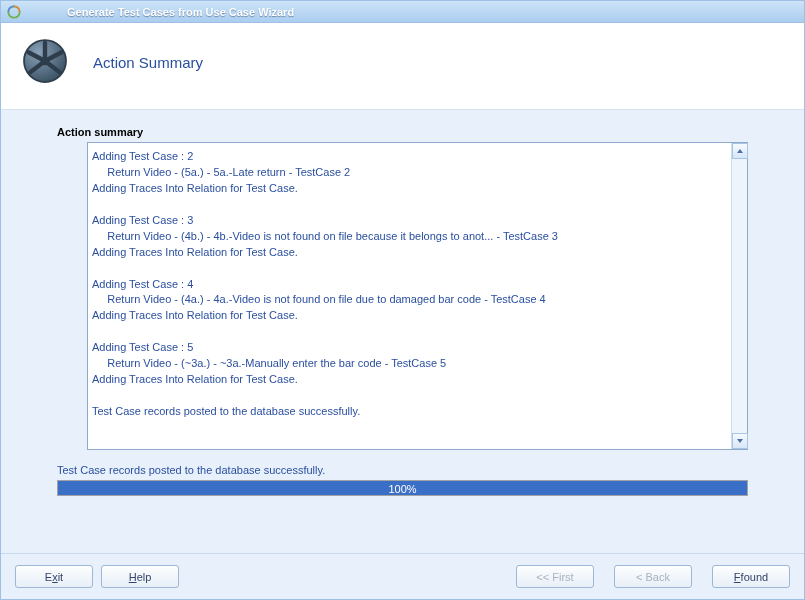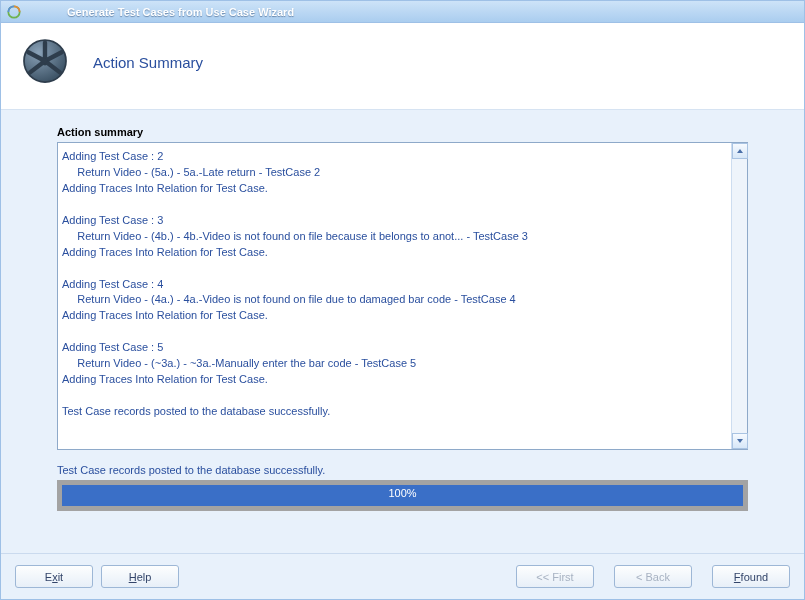--- a/index.html
+++ b/index.html
@@ -71,6 +71,7 @@
     border: 1px solid #8ea9c9;
     height: 308px;
     display: flex;
+    margin-left: 30px;
   }
   .log-area {
     flex: 1;

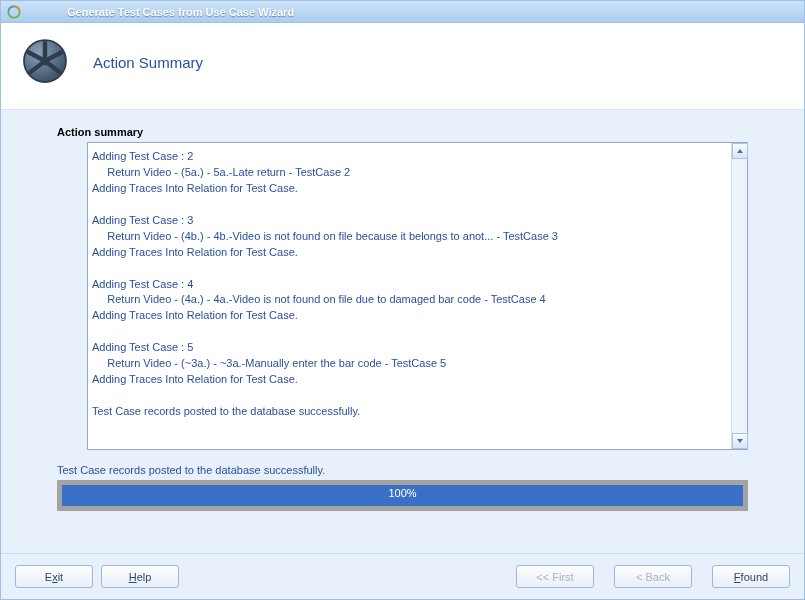--- a/index.html
+++ b/index.html
@@ -105,13 +105,13 @@
     margin-bottom: 4px;
   }
   .progress {
-    height: 31px;
+    height: 16px;
     background: #3a6fc7;
     color: #fff;
     text-align: center;
     font-size: 11px;
     line-height: 16px;
-    border: 5px solid #a3a3a3;
+    border: 1px solid #a3a3a3;
   }
   .footer {
     background: #e8f1fb;

